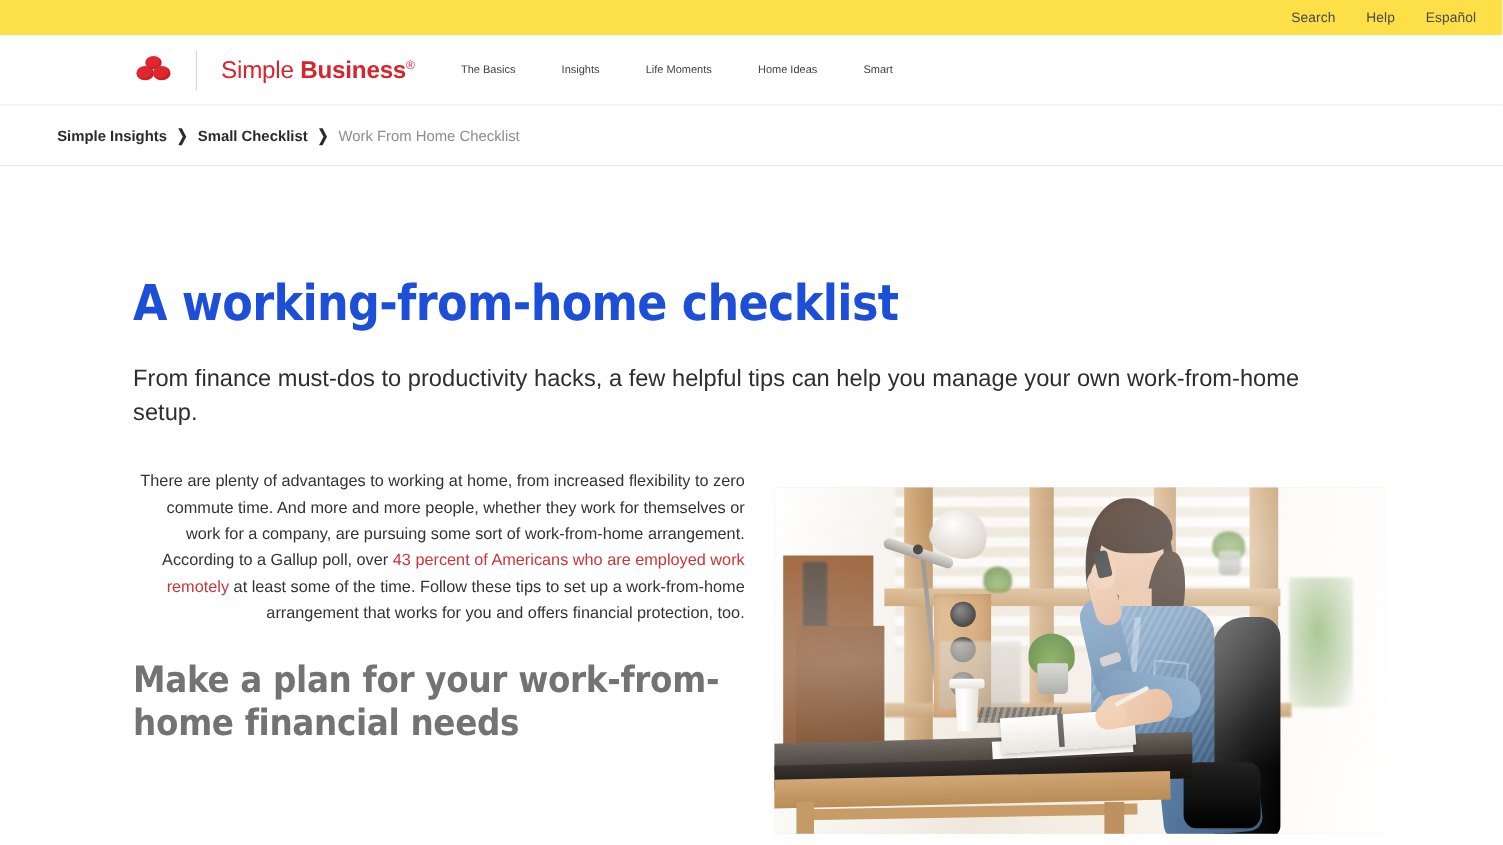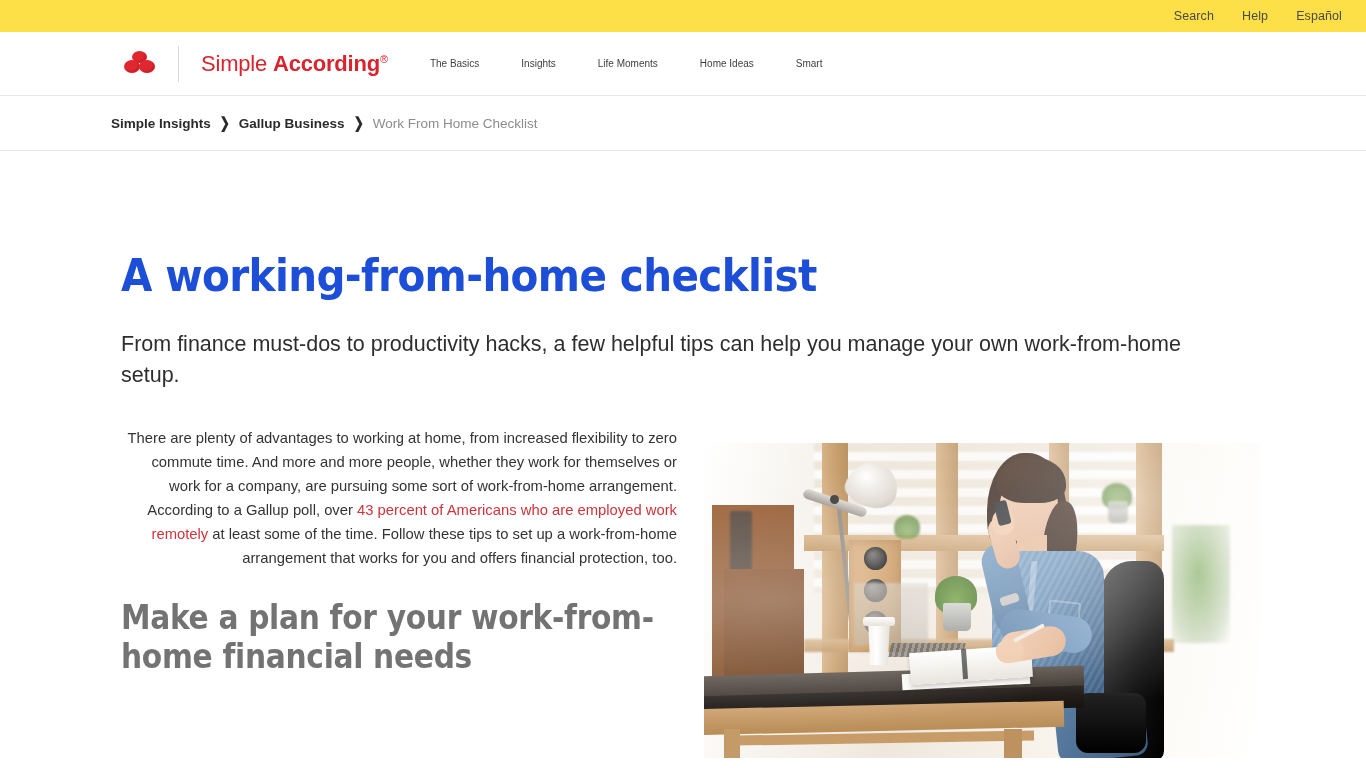--- a/index.html
+++ b/index.html
@@ -486,7 +486,7 @@
   </div>
   <div class="logo-divider"></div>
   <div class="wordmark">
-    <span>Simple </span><span class="bold">According</span><span class="reg">®</span>
+    <span>Simple </span><span class="bold">Business</span><span class="reg">®</span>
   </div>
   <nav class="main-nav">
     <span class="nav-item">The Basics</span>

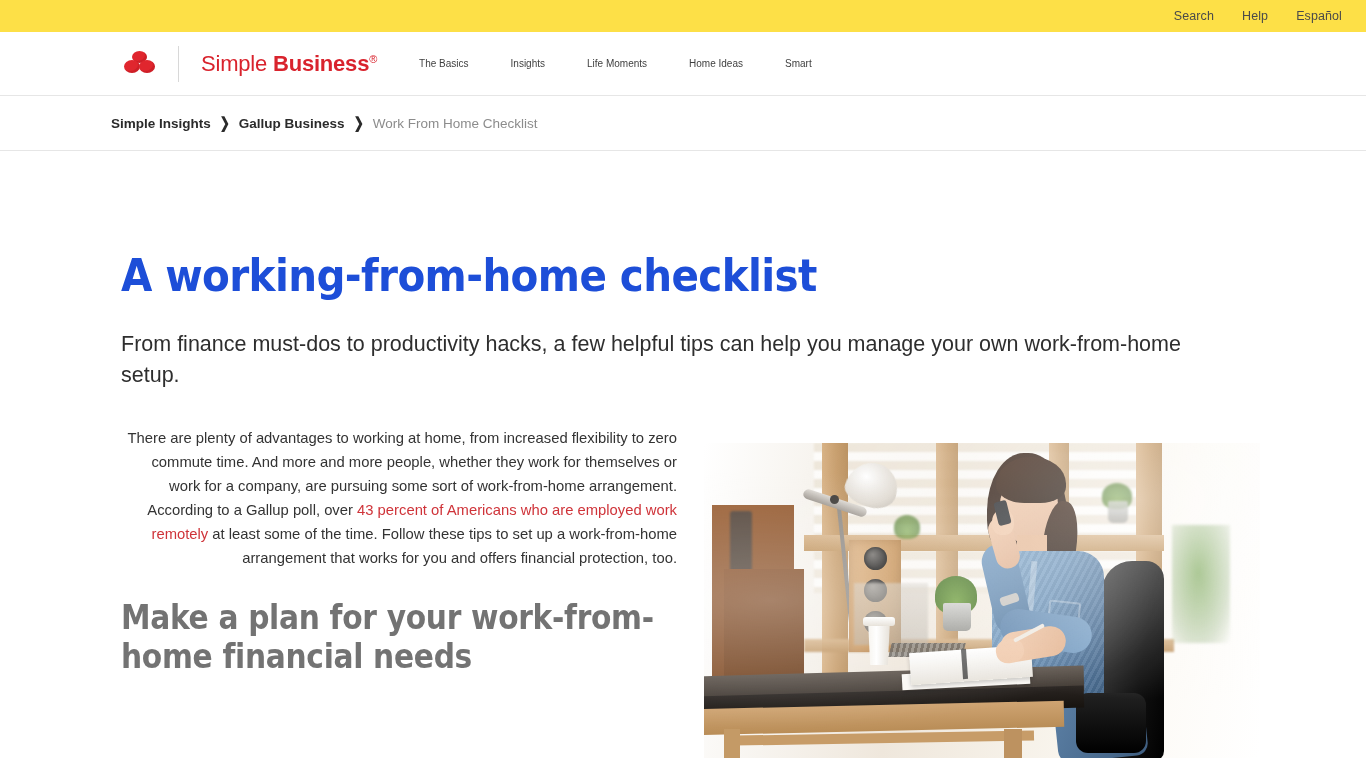--- a/index.html
+++ b/index.html
@@ -89,7 +89,7 @@
     border-bottom: 1px solid #e6e6e6;
     display: flex;
     align-items: center;
-    padding-left: 111px;
+    padding-left: 52px;
   }
   .crumb {
     font-size: 13.5px;

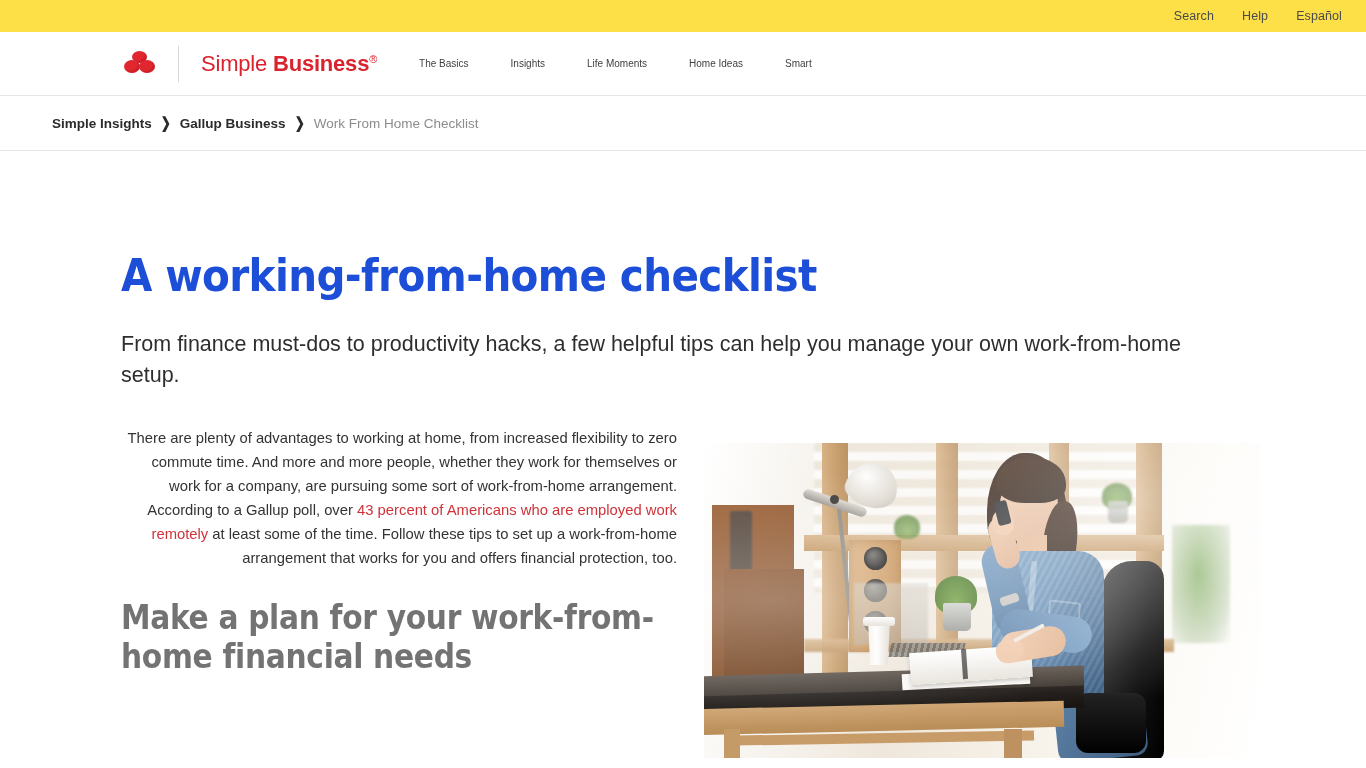--- a/index.html
+++ b/index.html
@@ -500,7 +500,7 @@
 <div class="breadcrumb-bar">
   <span class="crumb">Simple Insights</span>
   <span class="crumb-sep">❯</span>
-  <span class="crumb">Gallup Business</span>
+  <span class="crumb">Small Checklist</span>
   <span class="crumb-sep">❯</span>
   <span class="crumb current">Work From Home Checklist</span>
 </div>

